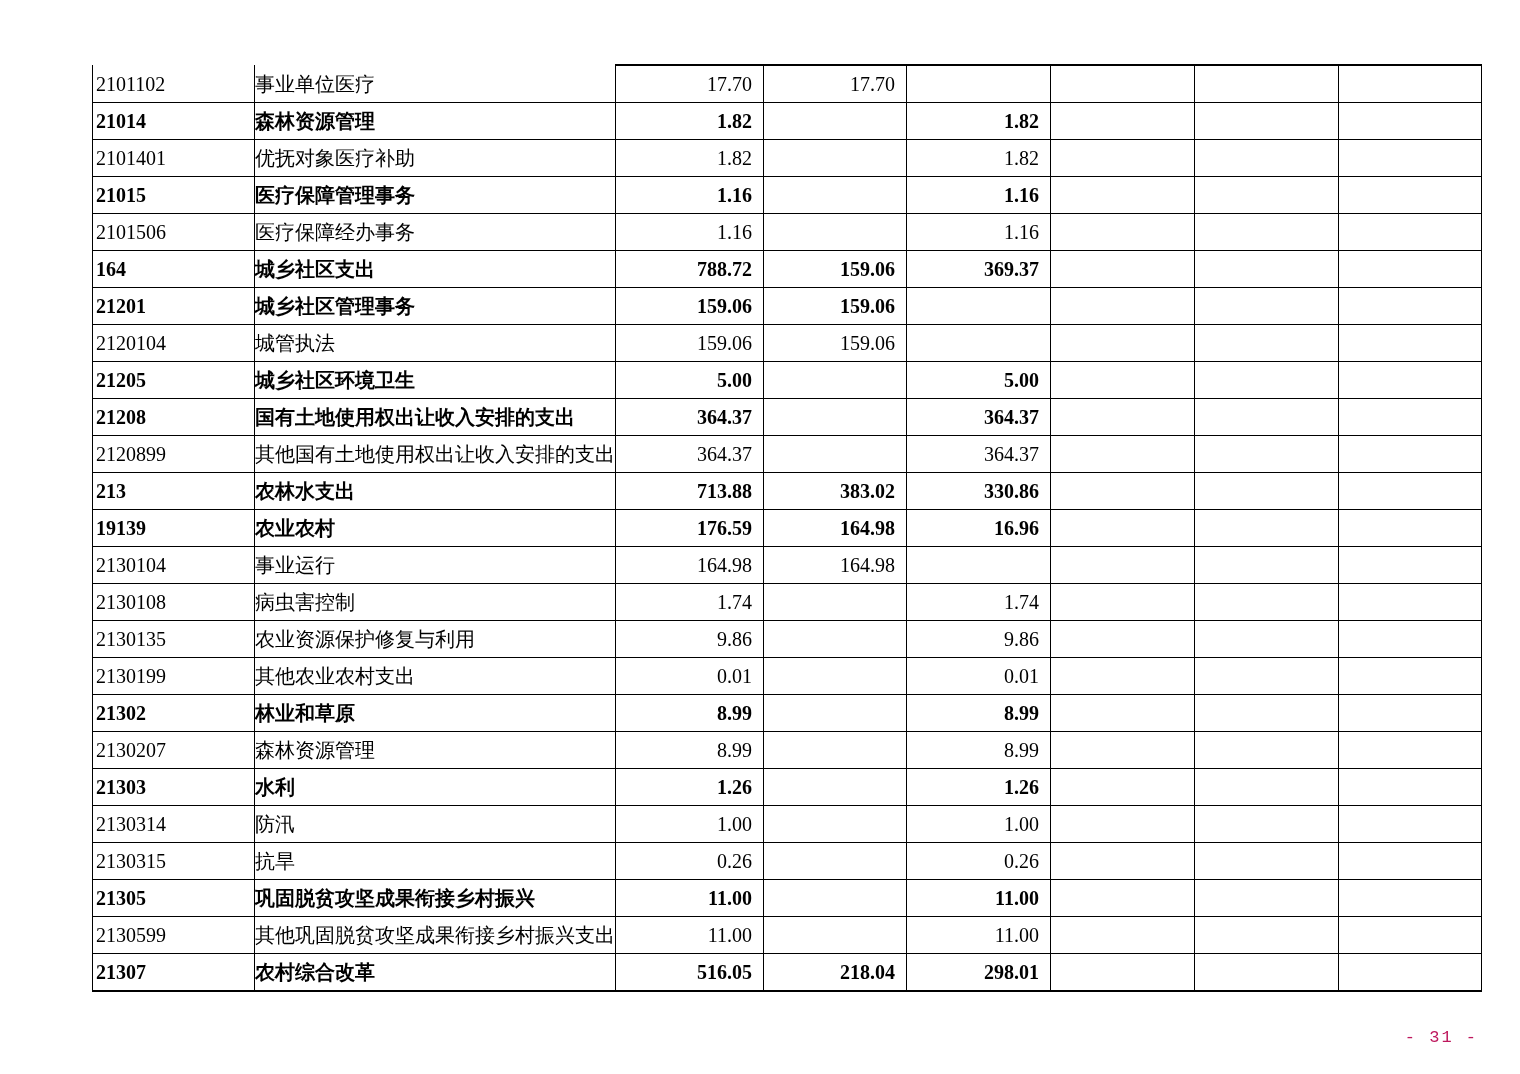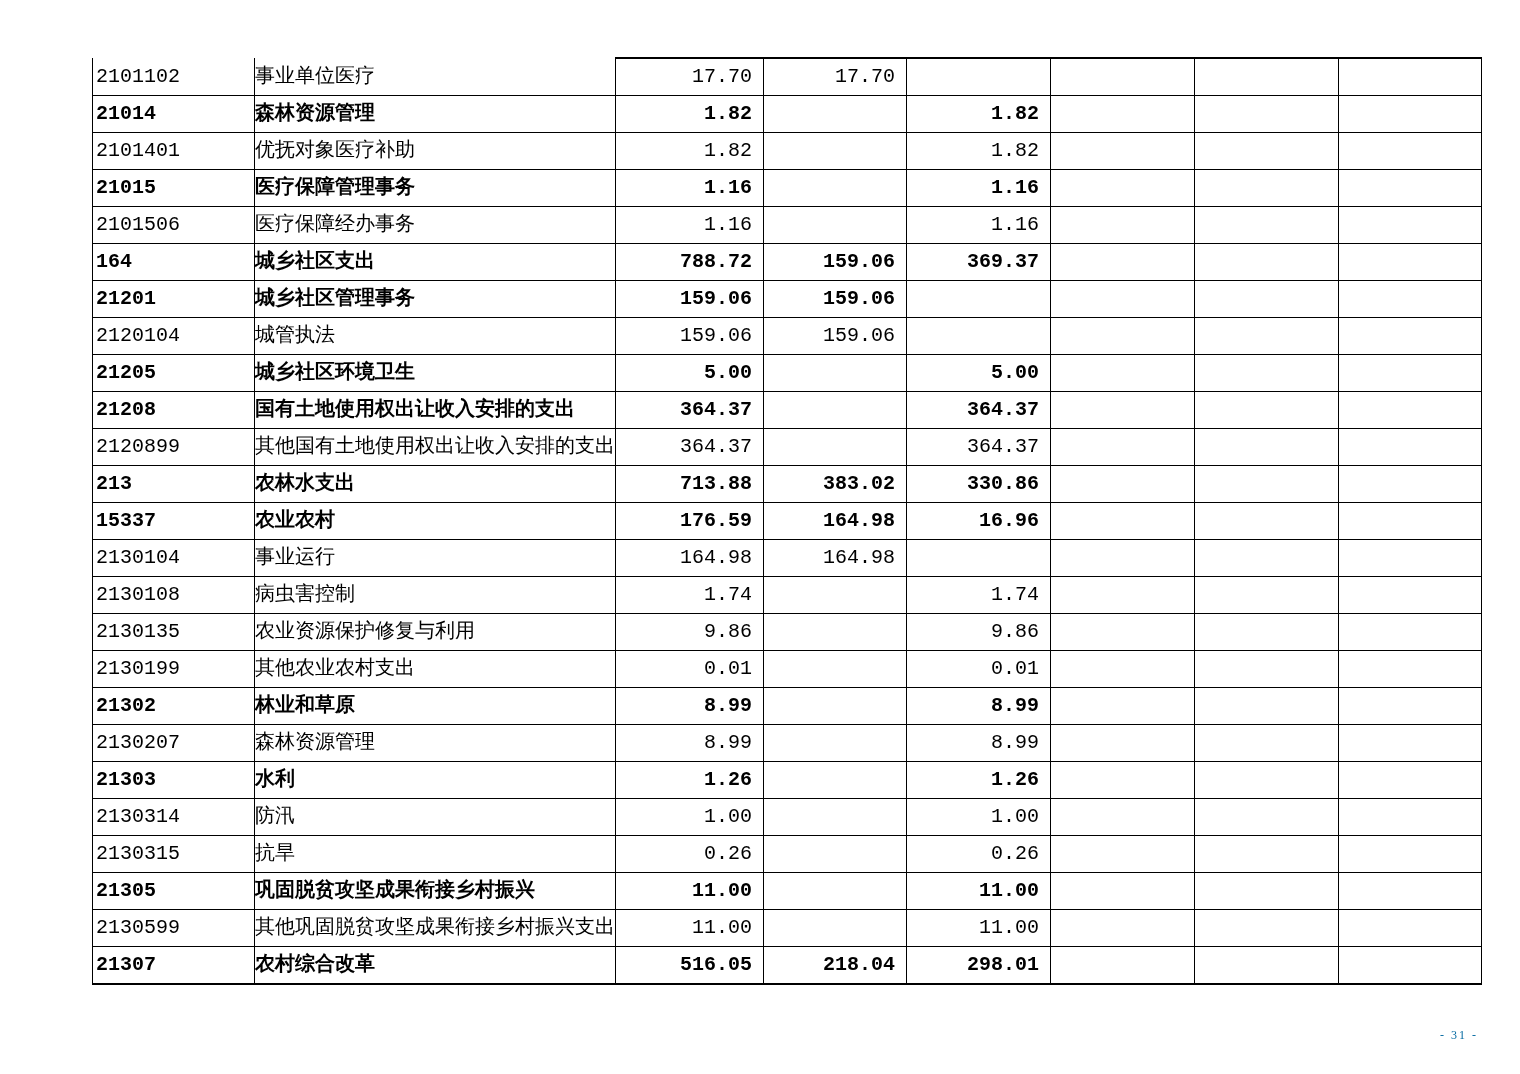--- a/index.html
+++ b/index.html
@@ -19,11 +19,10 @@
   table.budget-table {
     position: absolute;
     left: 92px;
-    top: 57px;
+    top: 64px;
     width: 1389px;
     border-collapse: collapse;
     table-layout: fixed;
-    font-family: Liberation Mono, monospace;
   }
   table.budget-table tr {
     height: 36.6px;

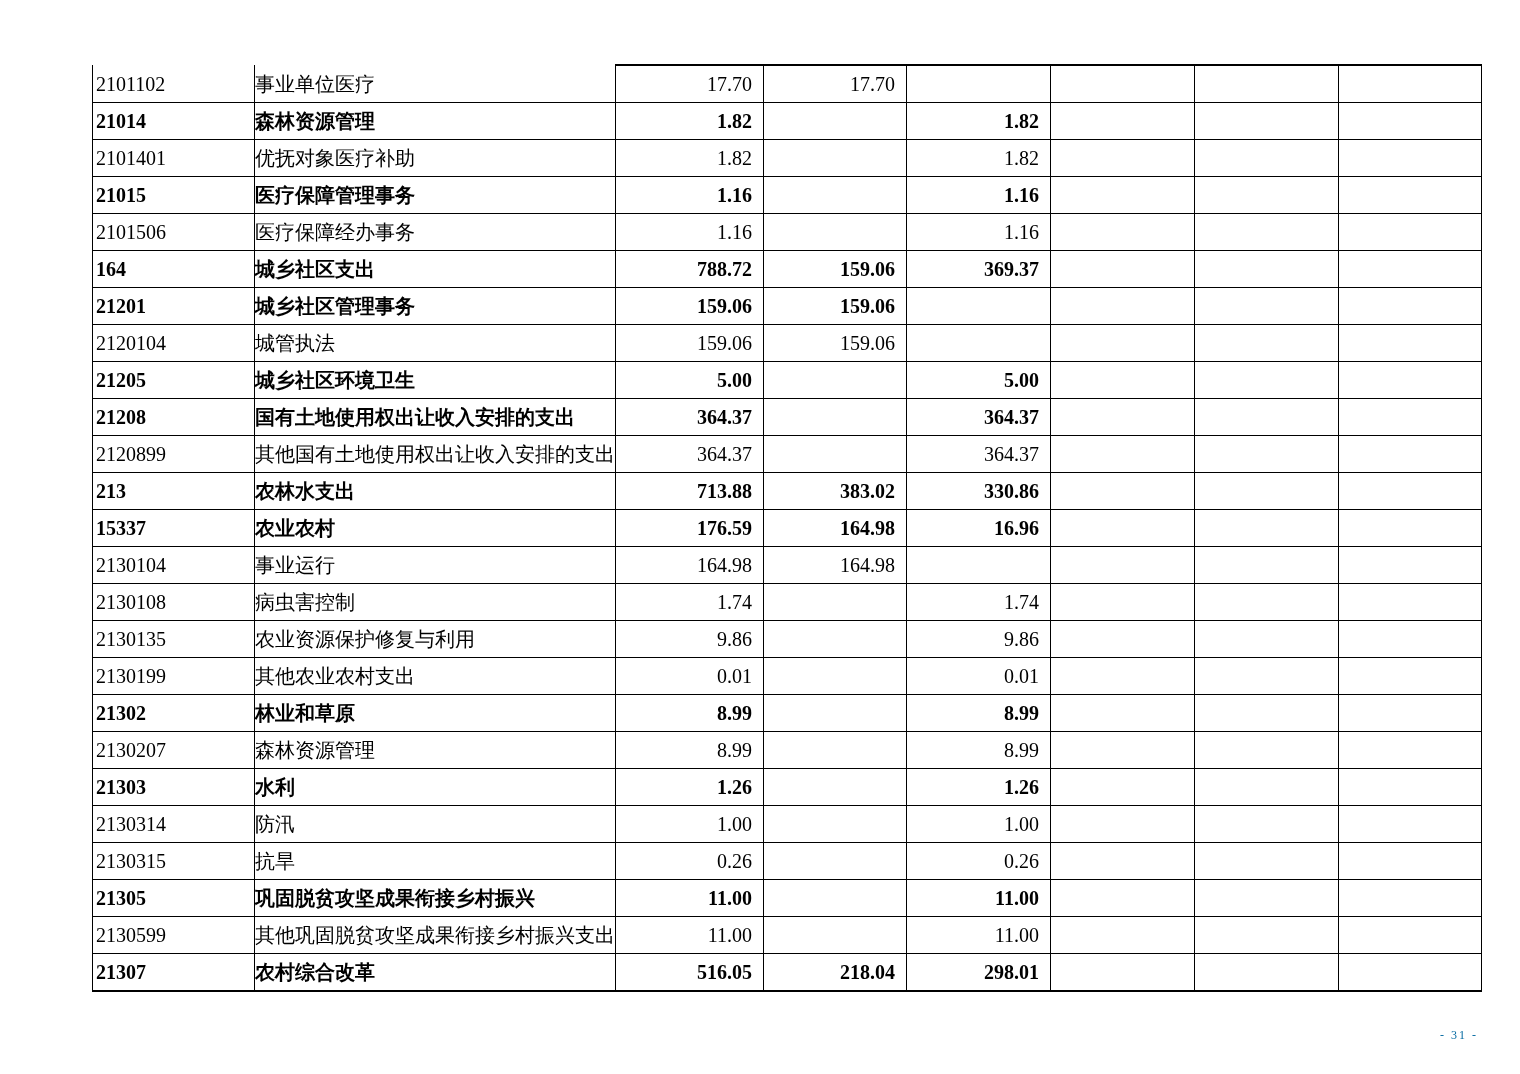--- a/index.html
+++ b/index.html
@@ -209,7 +209,7 @@
           <td class="num-cell top-heavy"></td>
         </tr>
         <tr class="bold-row">
-          <td class="code-cell no-top">15337</td>
+          <td class="code-cell no-top">19139</td>
           <td class="name-cell no-top">农业农村</td>
           <td class="num-cell top-heavy">176.59</td>
           <td class="num-cell top-heavy">164.98</td>

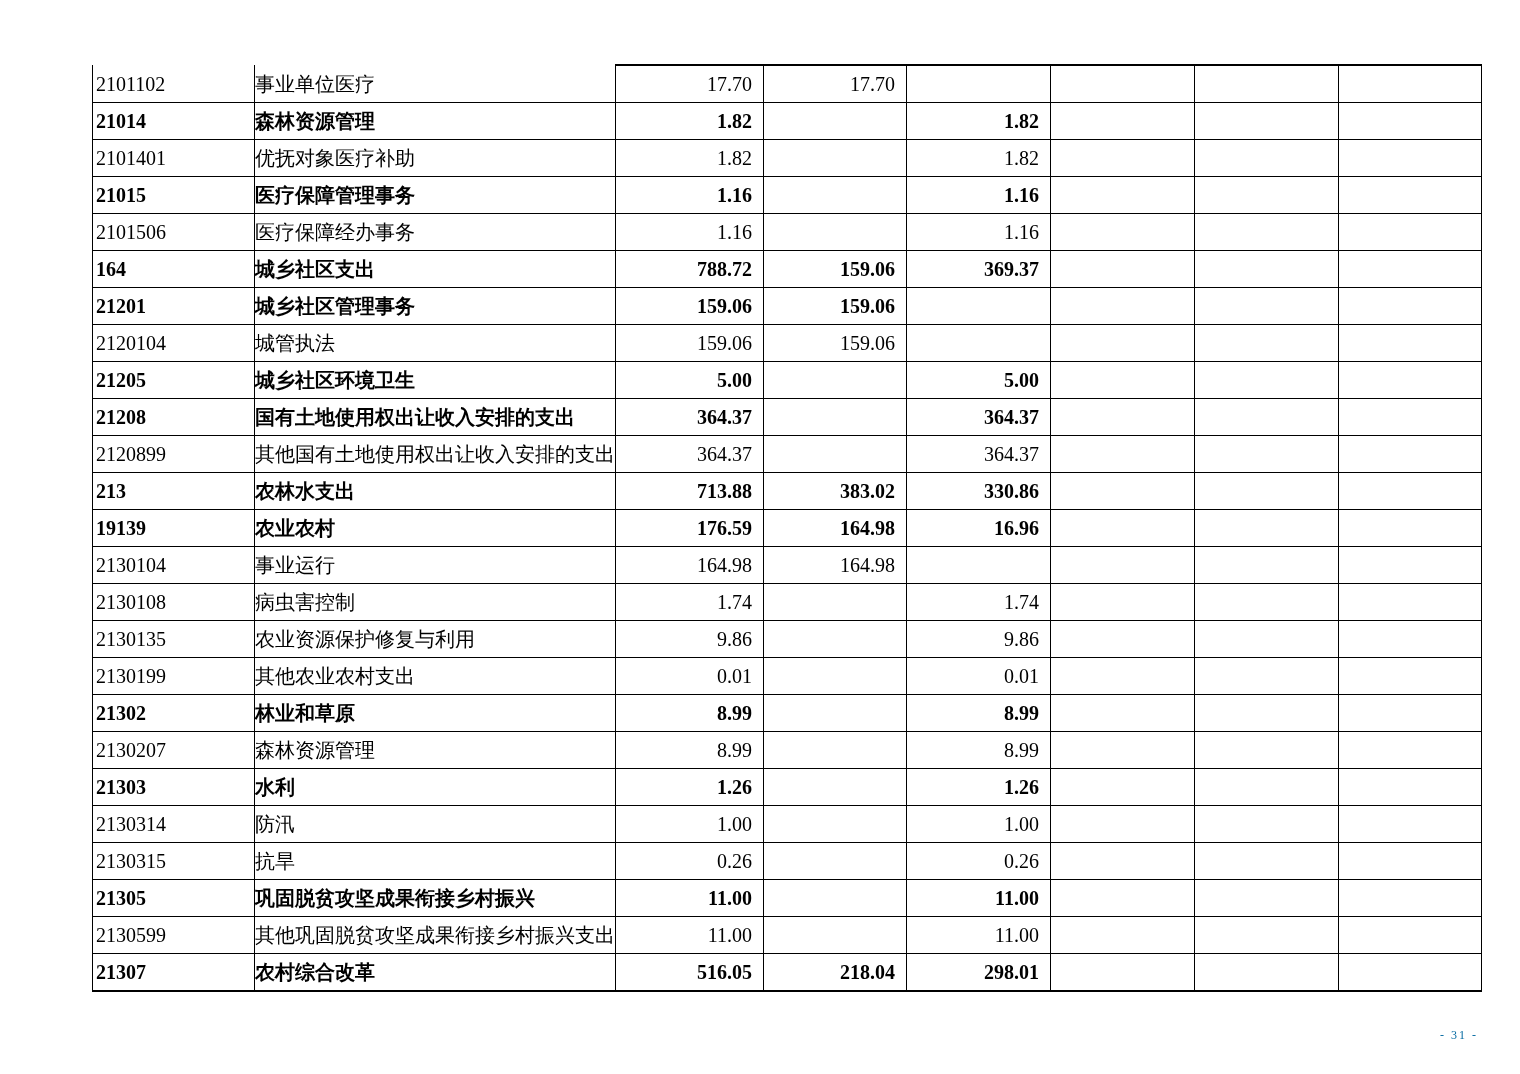--- a/index.html
+++ b/index.html
@@ -64,10 +64,10 @@
     position: absolute;
     top: 1028px;
     right: 42px;
-    font-size: 12px;
+    font-size: 17px;
     letter-spacing: 2px;
-    color: #0369a1;
-    font-family: Liberation Serif, serif;
+    color: #be185d;
+    font-family: Liberation Mono, monospace;
   }
 </style>
 </head>

